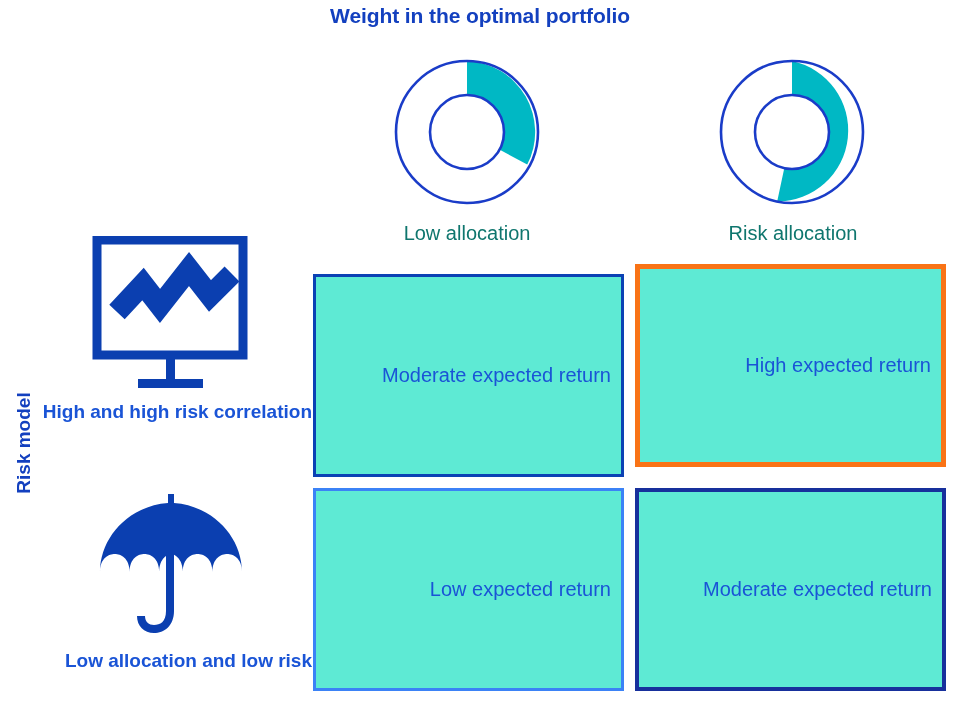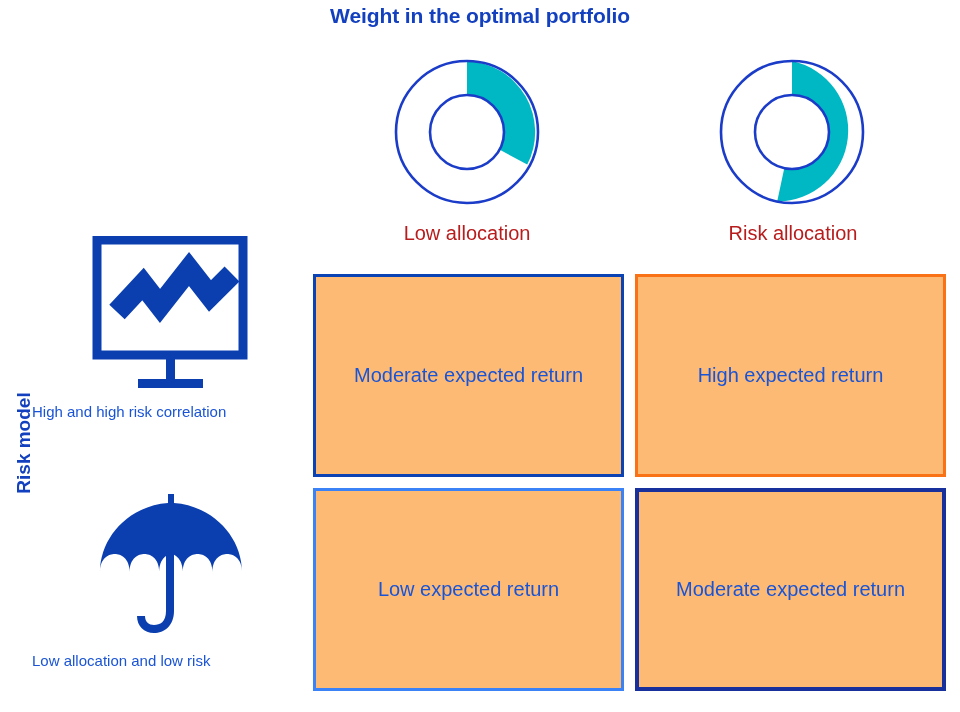--- a/index.html
+++ b/index.html
@@ -59,7 +59,7 @@
     width: 260px;
     text-align: center;
     font-size: 20px;
-    color: #b91c1c;
+    color: #0f766e;
   }
   #label-low-allocation  { left: 337px; }
   #label-high-allocation { left: 663px; }

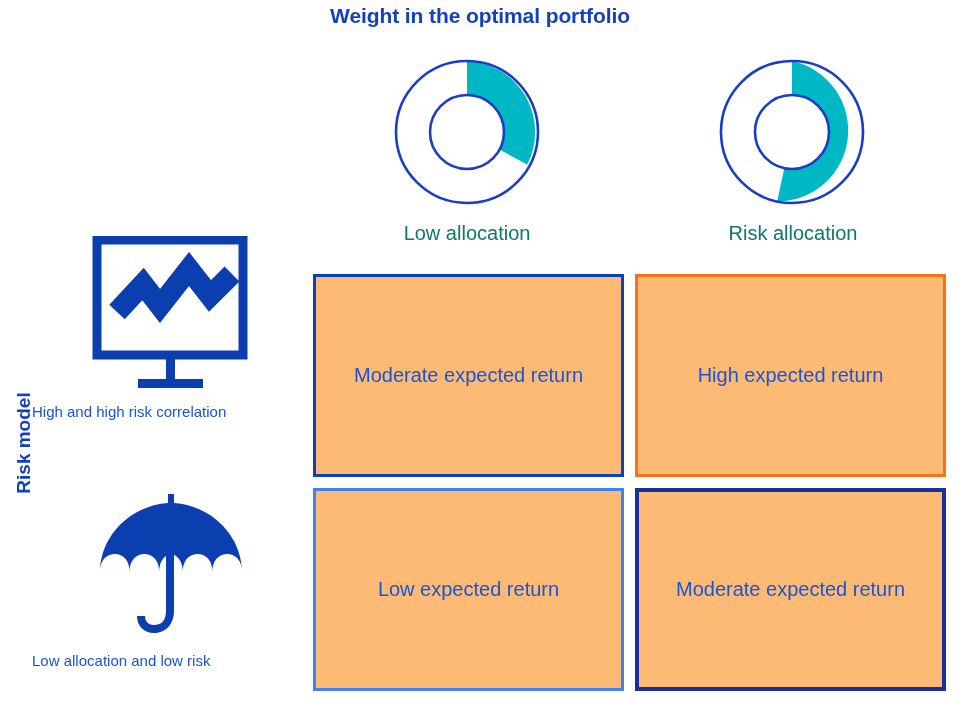--- a/index.html
+++ b/index.html
@@ -90,10 +90,10 @@
   .quad {
     position: absolute;
     box-sizing: border-box;
-    background: #fdba74;
+    background: #5eead4;
     display: flex;
     align-items: center;
-    justify-content: center;
+    justify-content: flex-end;
   }
   .quad-text {
     font-size: 20px;

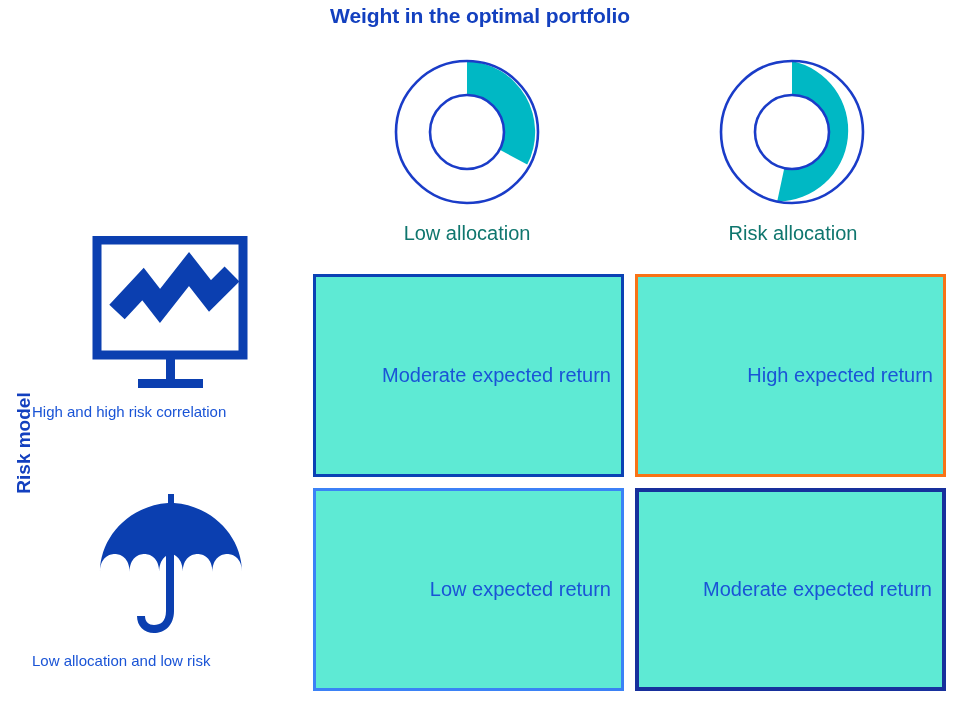--- a/index.html
+++ b/index.html
@@ -106,8 +106,8 @@
     border: 3px solid #0b42b4;
   }
   #quad-top-right {
-    left: 635px;  top: 274px;  width: 311px; height: 203px;
-    border: 3px solid #f97316;
+    left: 635px;  top: 264px;  width: 311px; height: 203px;
+    border: 5px solid #f97316;
   }
   #quad-bottom-left {
     left: 313px;  top: 488px;  width: 311px; height: 203px;

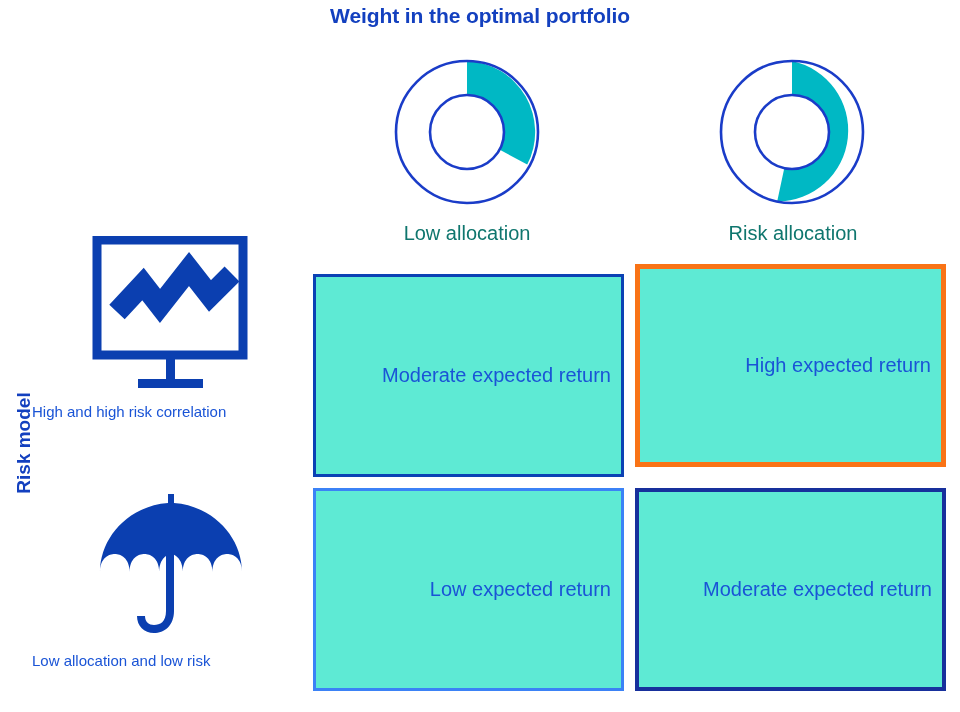--- a/index.html
+++ b/index.html
@@ -78,10 +78,11 @@
     position: absolute;
     width: 280px;
     left: 32px;
-    text-align: left;
-    font-size: 15px;
+    text-align: right;
+    font-size: 19px;
     line-height: 27px;
     color: #1a54d6;
+    font-weight: bold;
   }
   #caption-high-risk { top: 398px; }
   #caption-low-risk  { top: 647px; }

